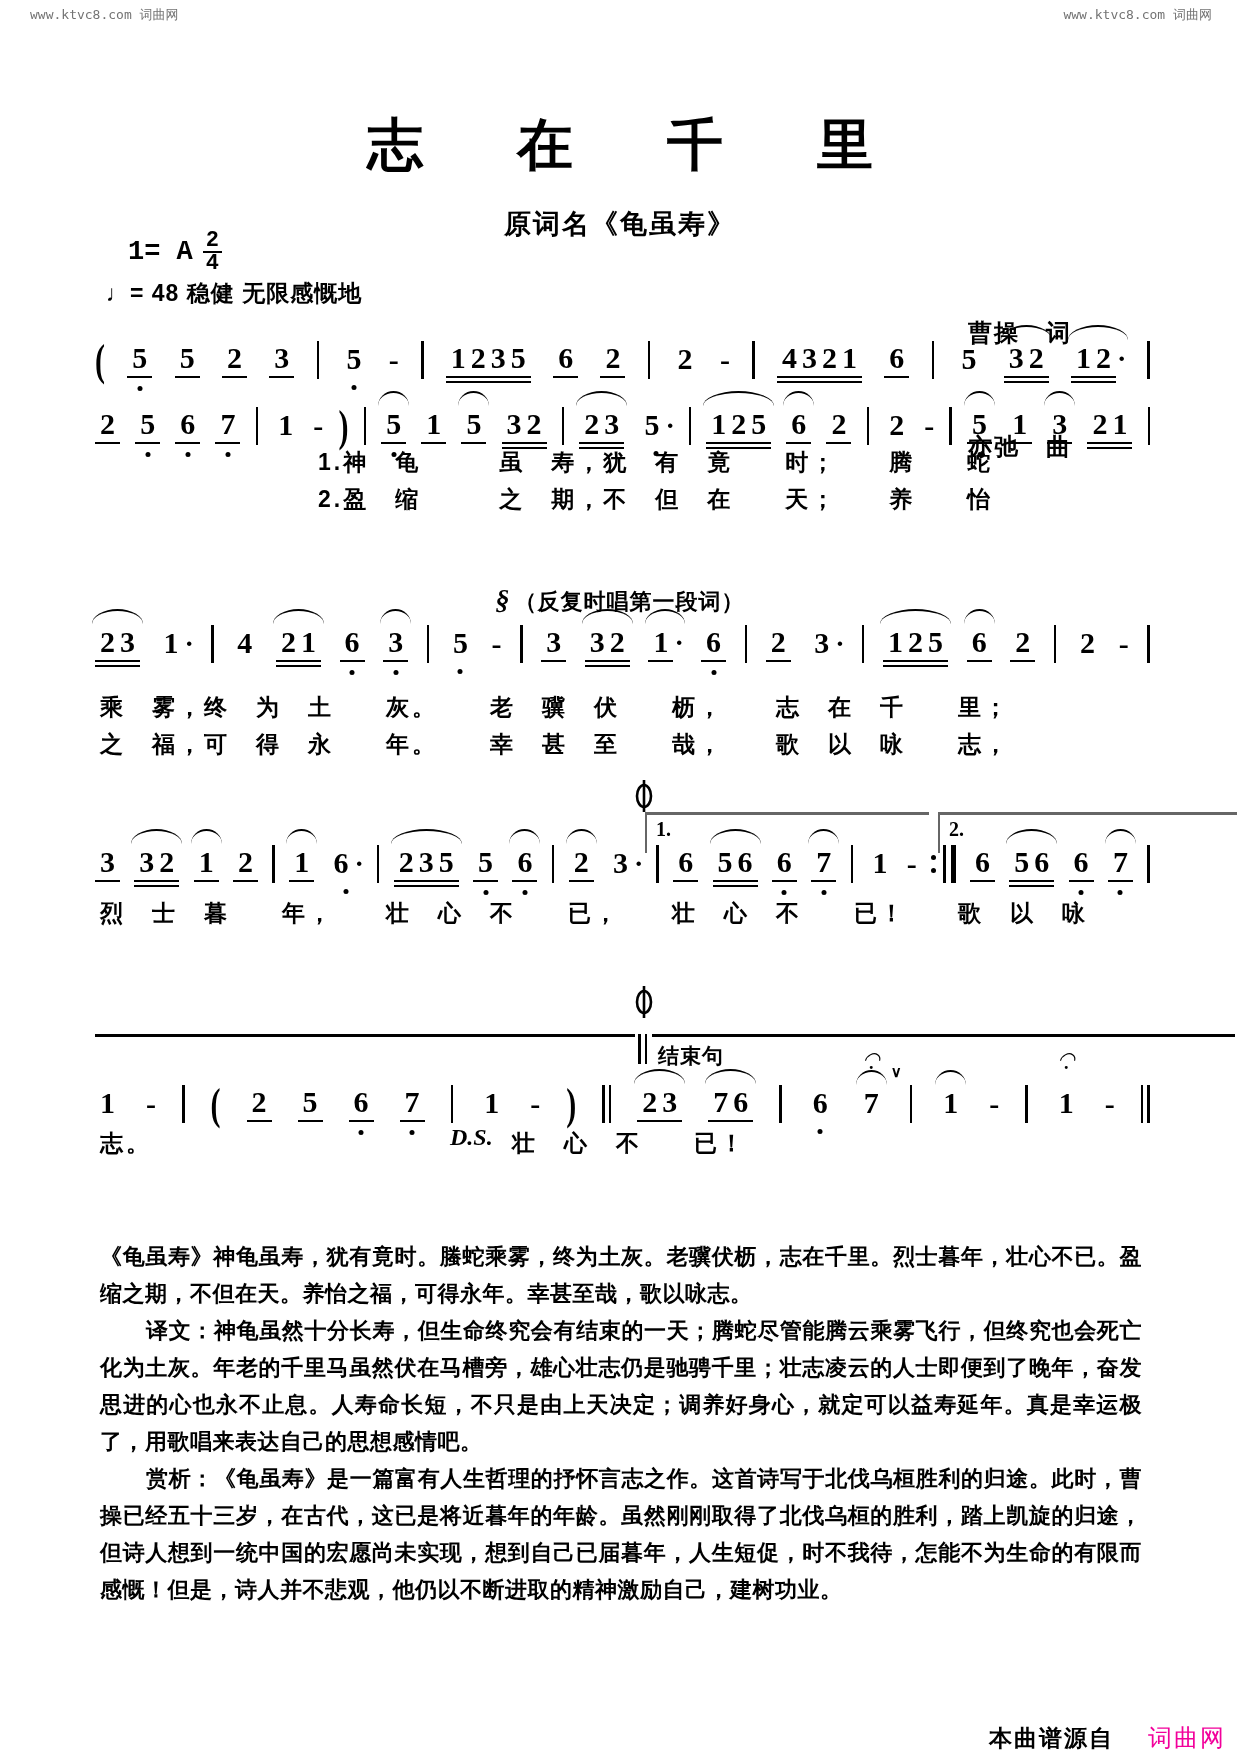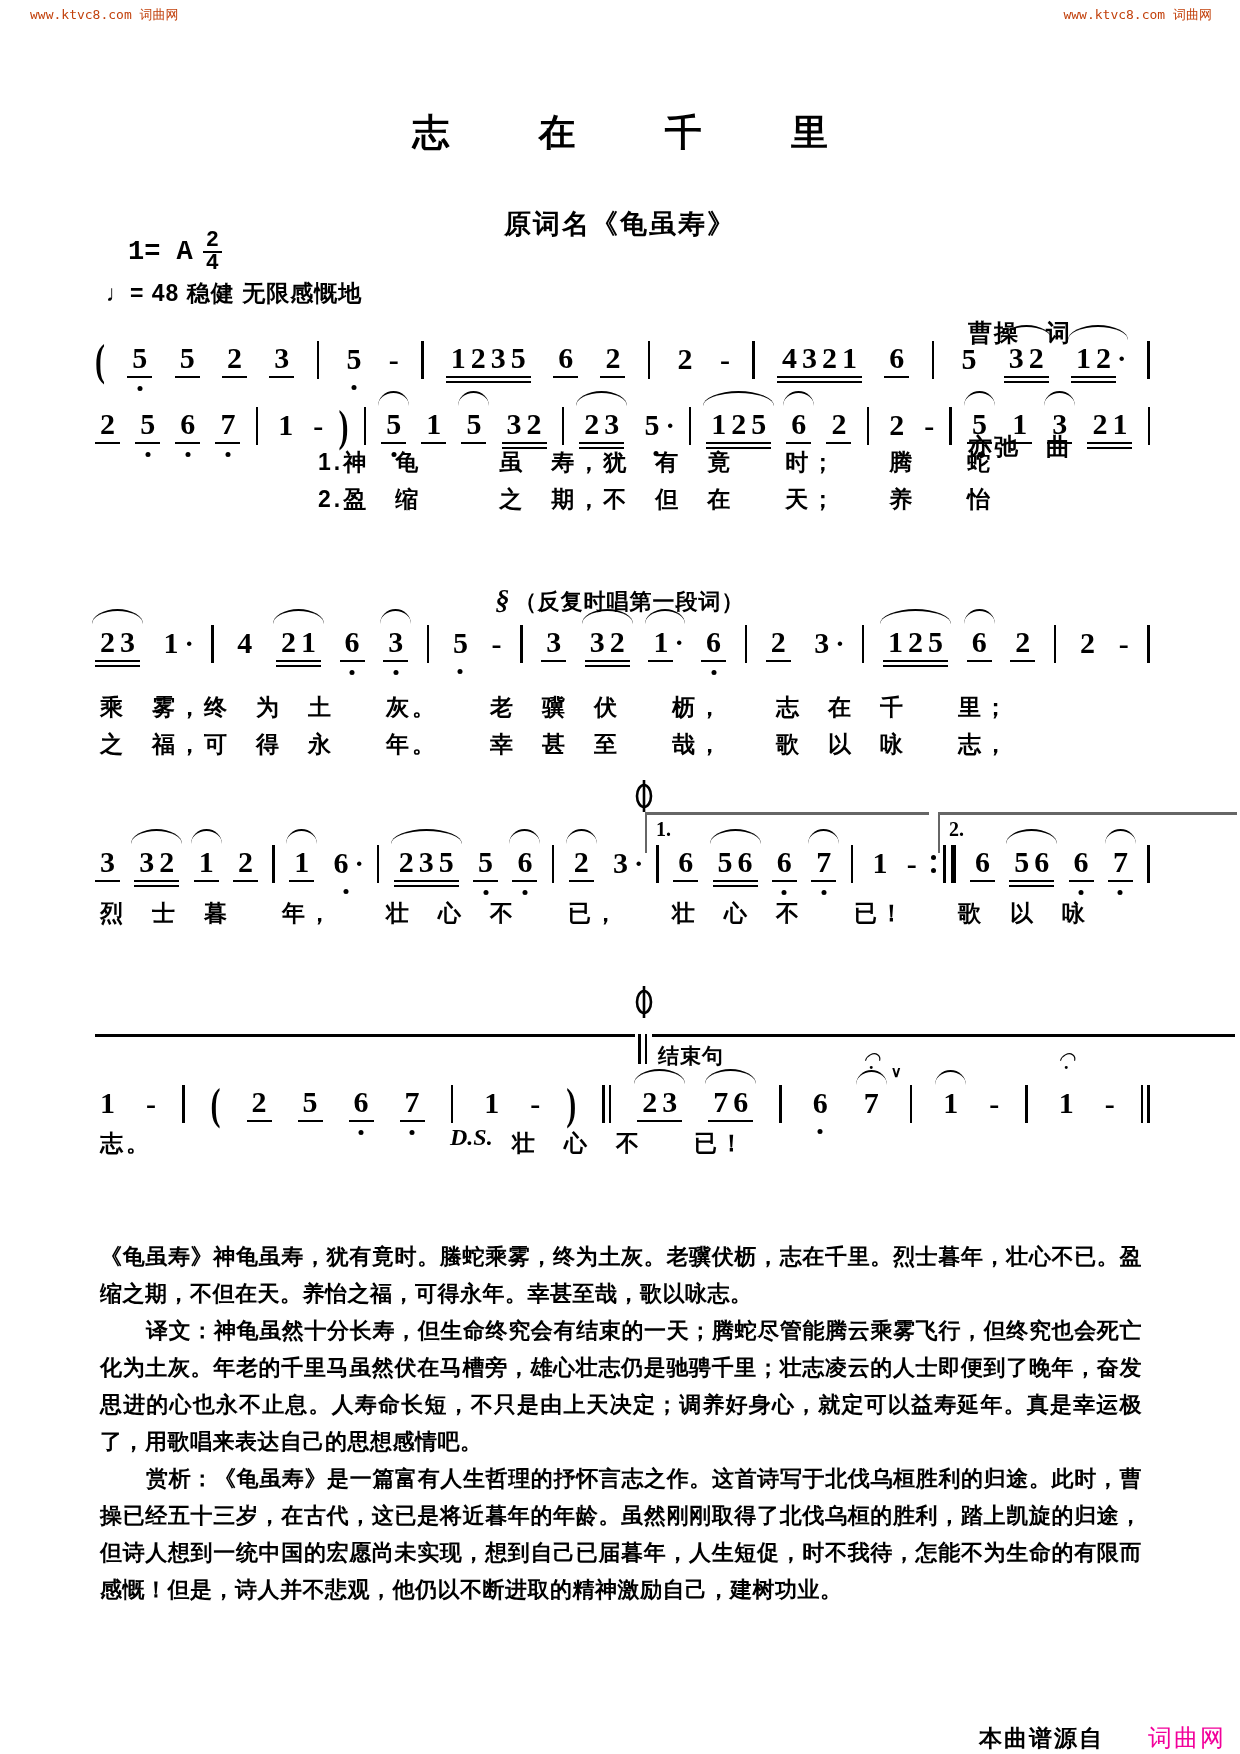--- a/index.html
+++ b/index.html
@@ -7,7 +7,7 @@
         font-family:"Liberation Sans",sans-serif;color:#000;overflow:hidden;}
 
   
-  .wm{position:absolute;top:6px;font:13px "DejaVu Sans Mono",monospace;color:#c2410c;white-space:pre;}
+  .wm{position:absolute;top:6px;font:13px "DejaVu Sans Mono",monospace;color:#737373;white-space:pre;}
   .wm.left{left:30px;} .wm.right{right:28px;}
 
   

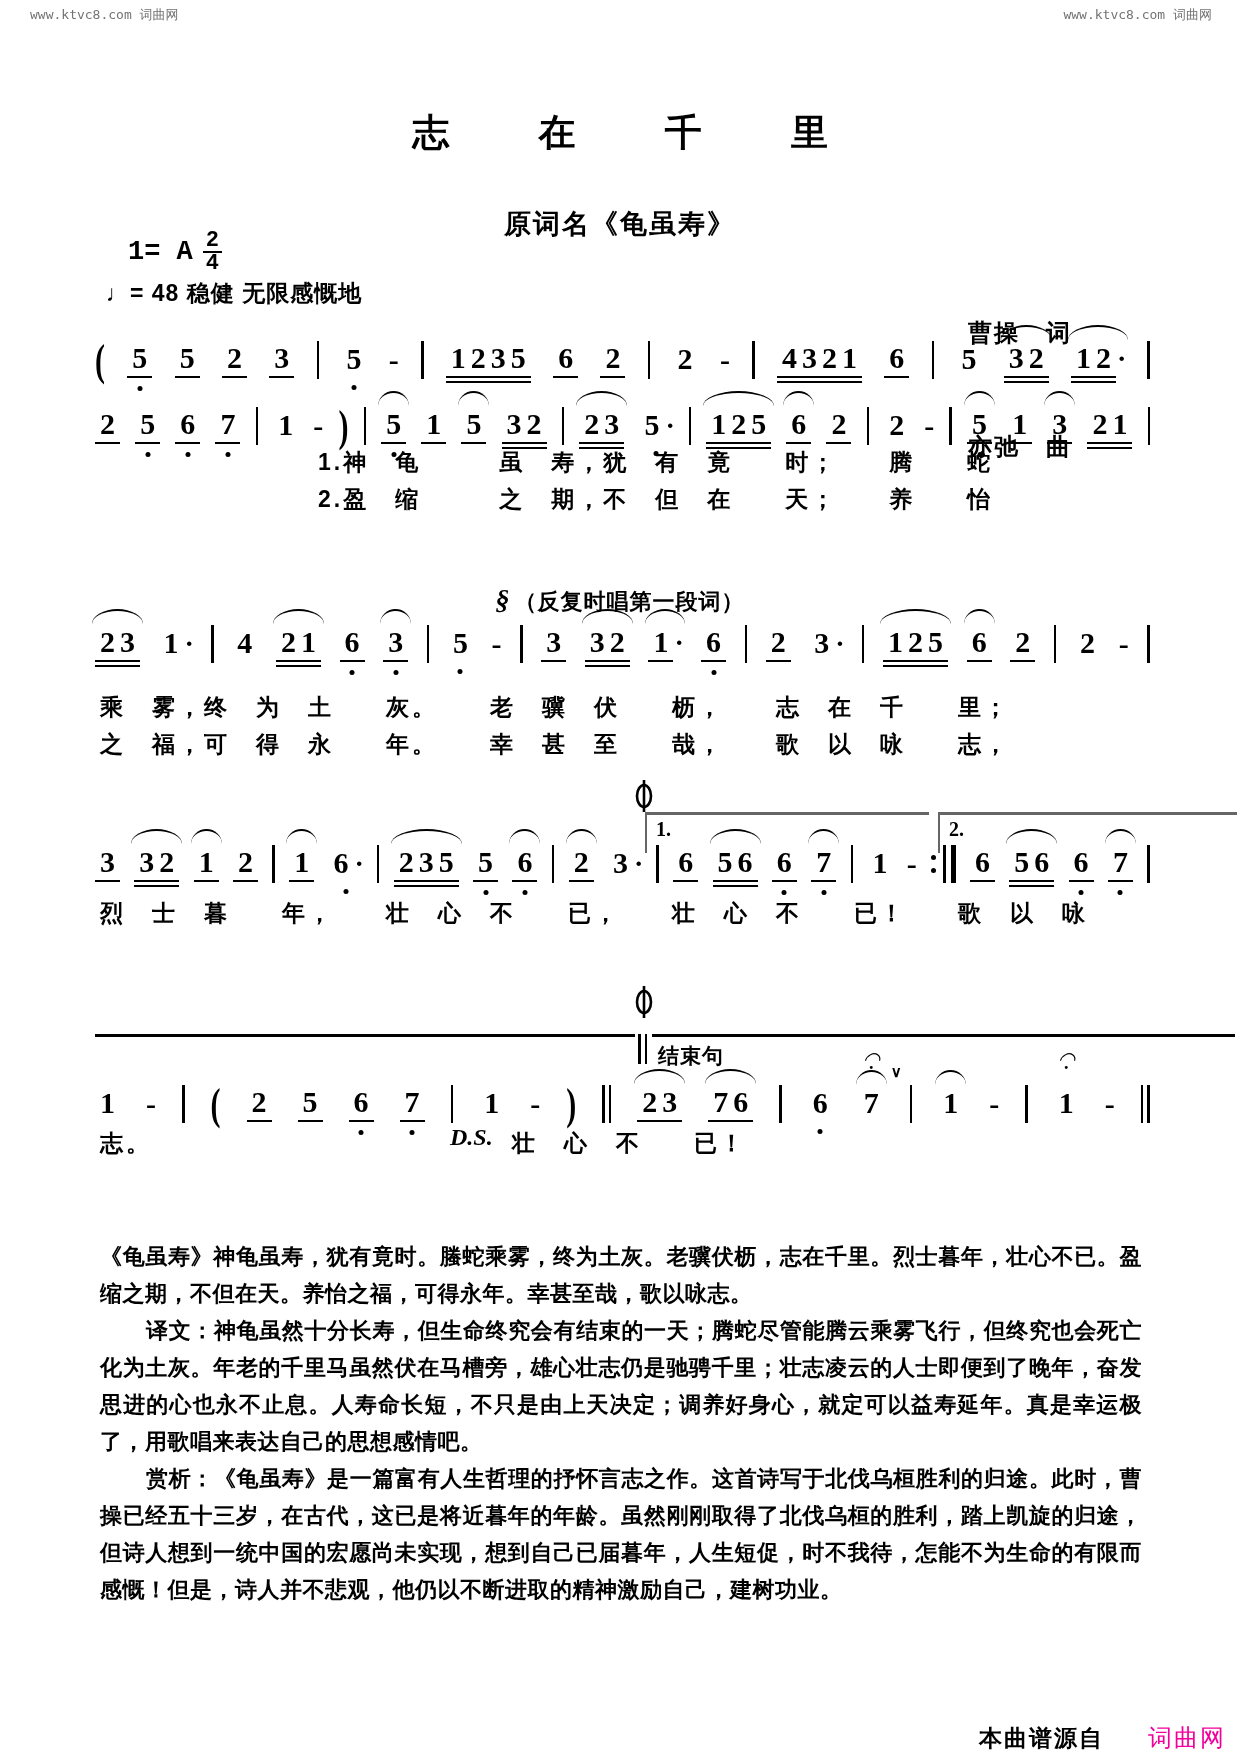--- a/index.html
+++ b/index.html
@@ -12,7 +12,7 @@
 
   
   .title{position:absolute;top:108px;left:0;width:100%;text-align:center;
-         font-family:"Liberation Serif",serif;font-weight:bold;font-size:37px;
+         font-family:"Liberation Serif",serif;font-weight:bold;font-size:56px;
          letter-spacing:40px;text-indent:40px;white-space:pre;}
   .subtitle{position:absolute;top:206px;left:0;width:100%;text-align:center;
             font-weight:bold;font-size:27px;letter-spacing:2px;}

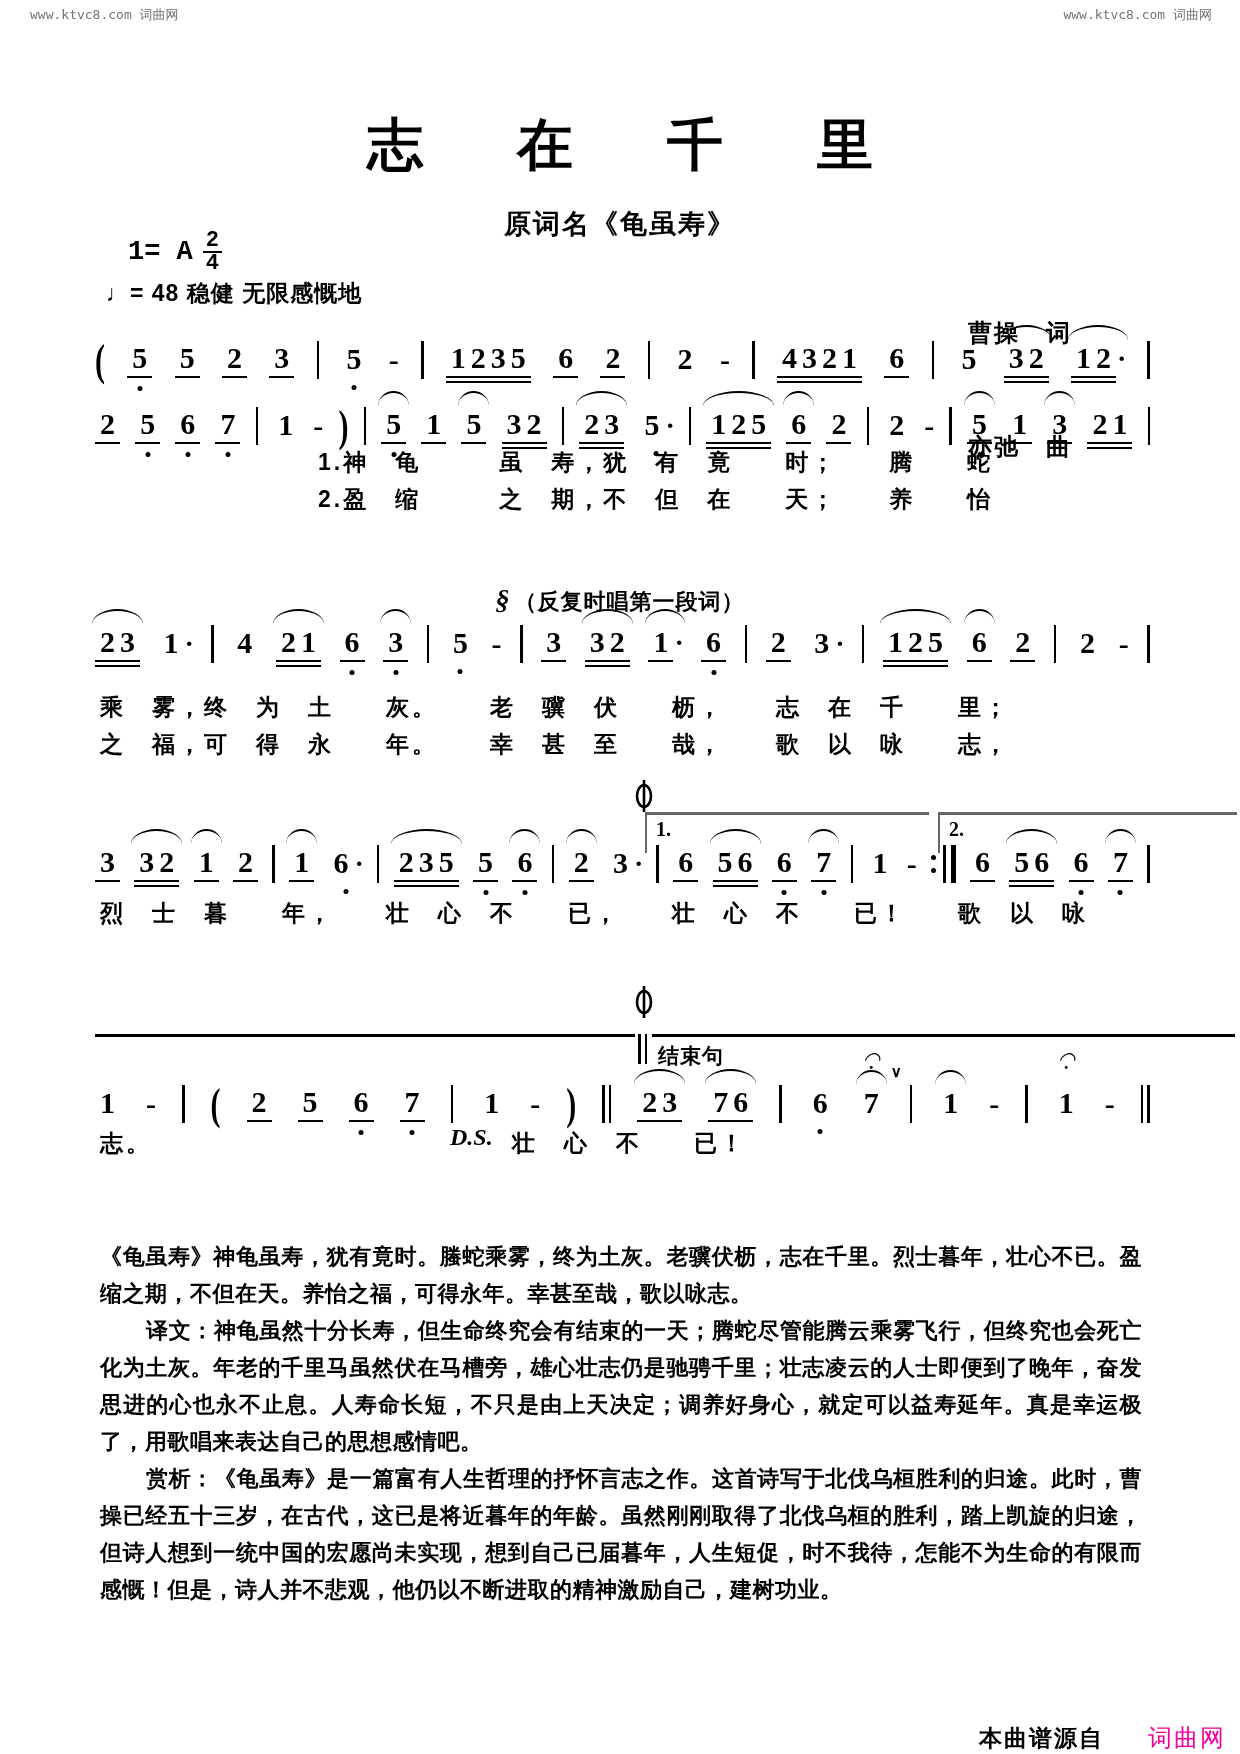--- a/index.html
+++ b/index.html
@@ -88,7 +88,7 @@
   .bodytext p.ind{text-indent:46px;}
 
   
-  .footer{position:absolute;right:14px;top:1722px;display:flex;align-items:baseline;gap:44px;}
+  .footer{position:absolute;right:14px;top:1722px;display:flex;align-items:baseline;gap:34px;}
   .footer .pre{font-weight:bold;font-size:23px;letter-spacing:2px;}
   .footer .brand{font-weight:normal;font-size:24px;letter-spacing:2px;}
 </style>

